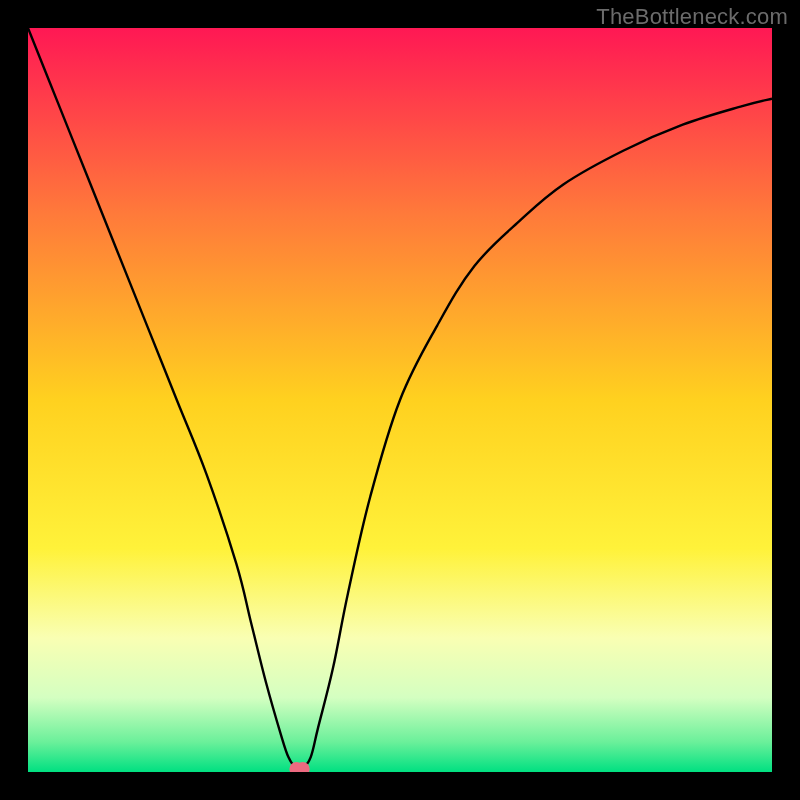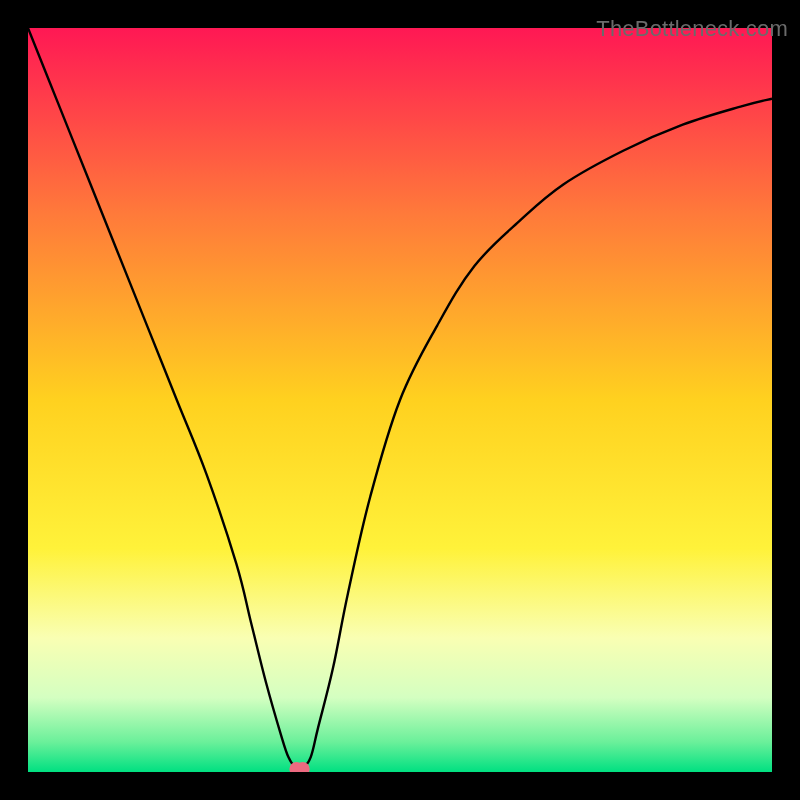--- a/index.html
+++ b/index.html
@@ -28,7 +28,7 @@
   }
   .watermark {
     position: absolute;
-    top: 16px;
+    top: 4px;
     right: 12px;
     color: #6b6b6b;
     font-size: 22px;

